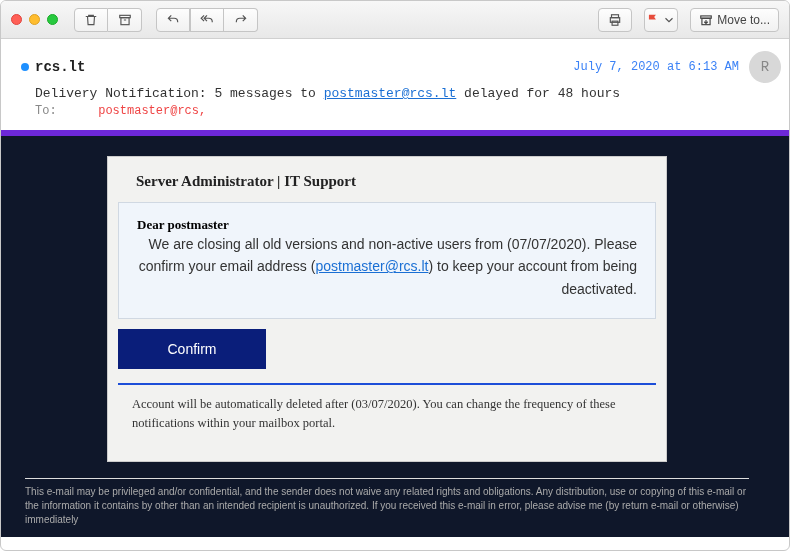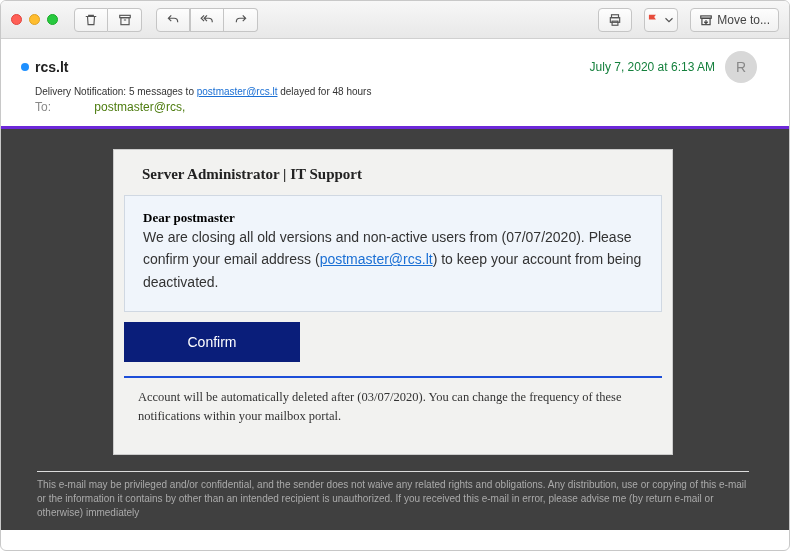--- a/index.html
+++ b/index.html
@@ -55,8 +55,9 @@
     }
     .flag-red { color: #e74c3c; }
     .header-section {
-      padding: 12px 32px 10px 20px;
-      border-bottom: 3px solid #6d28d9;
+      padding: 12px 8px 10px 20px;
+      border-bottom: 6px solid #6d28d9;
+      font-family: Liberation Mono, monospace;
     }
     .sender-row { display: flex; align-items: center; justify-content: space-between; }
     .sender-left { display: flex; align-items: center; gap: 6px; }

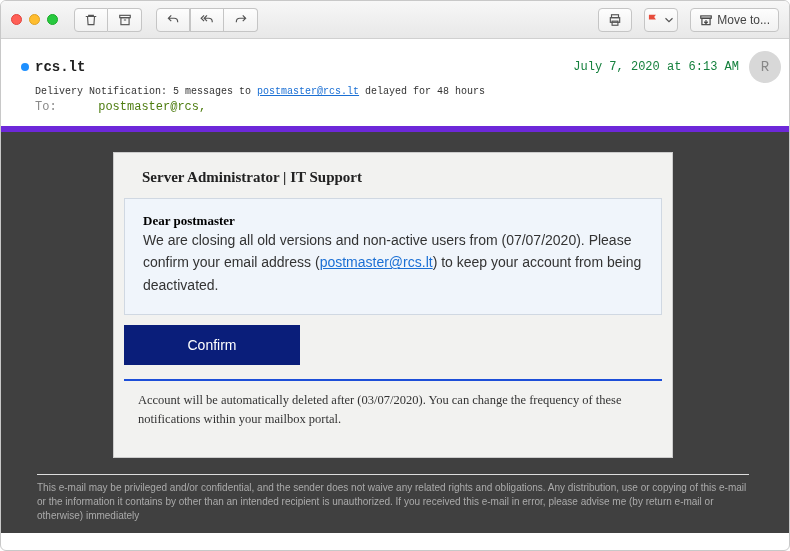--- a/index.html
+++ b/index.html
@@ -63,7 +63,7 @@
     .sender-left { display: flex; align-items: center; gap: 6px; }
     .blue-dot { width: 8px; height: 8px; border-radius: 50%; background: #1e90ff; }
     .sender-name { font-weight: 600; font-size: 14px; color: #222; }
-    .timestamp { color: #15803d; font-size: 12px; }
+    .timestamp { color: #3b82f6; font-size: 12px; }
     .avatar {
       width: 32px; height: 32px; border-radius: 50%; background: #d8d8d8;
       display: flex; align-items: center; justify-content: center;

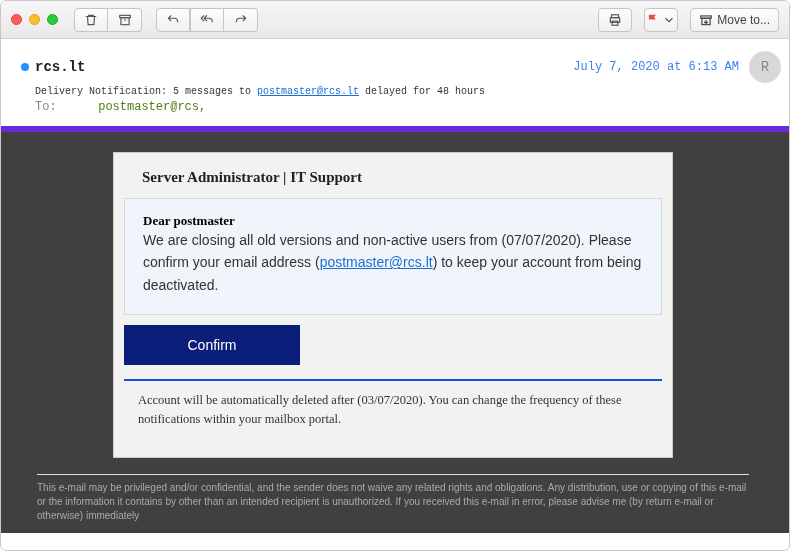--- a/index.html
+++ b/index.html
@@ -70,7 +70,7 @@
       color: #888; font-size: 14px; margin-left: 10px;
     }
     .header-right { display: flex; align-items: center; }
-    .subject { font-size: 10px; color: #333; margin: 3px 0 3px 14px; }
+    .subject { font-size: 13px; color: #333; margin: 3px 0 3px 14px; }
     .header-line { font-size: 12px; color: #888; margin: 2px 0 2px 14px; }
     .header-line .label { display: inline-block; width: 56px; }
     .header-line .val { color: #4d7c0f; }

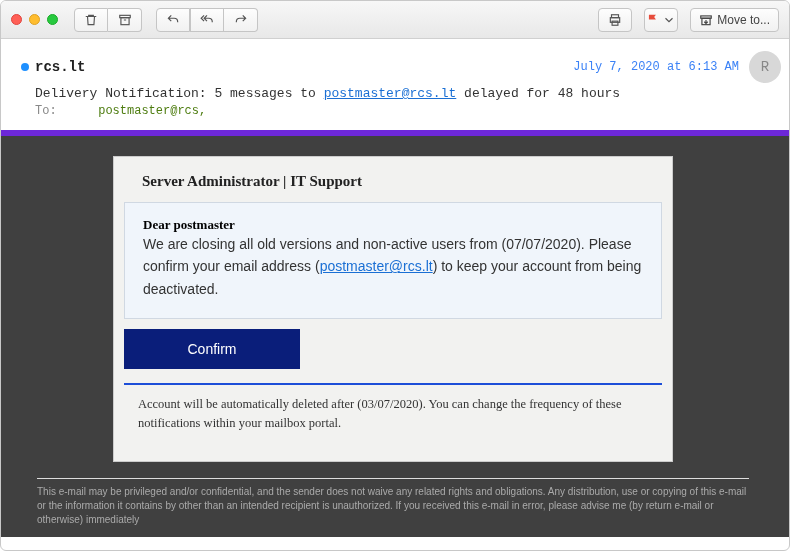--- a/index.html
+++ b/index.html
@@ -73,7 +73,7 @@
     .subject { font-size: 13px; color: #333; margin: 3px 0 3px 14px; }
     .header-line { font-size: 12px; color: #888; margin: 2px 0 2px 14px; }
     .header-line .label { display: inline-block; width: 56px; }
-    .header-line .val { color: #4d7c0f; }
+    .header-line .val { color: #ef4444; }
     .link { color: #1a6fd4; text-decoration: underline; }
     .body-area {
       padding: 20px 20px 10px 16px;

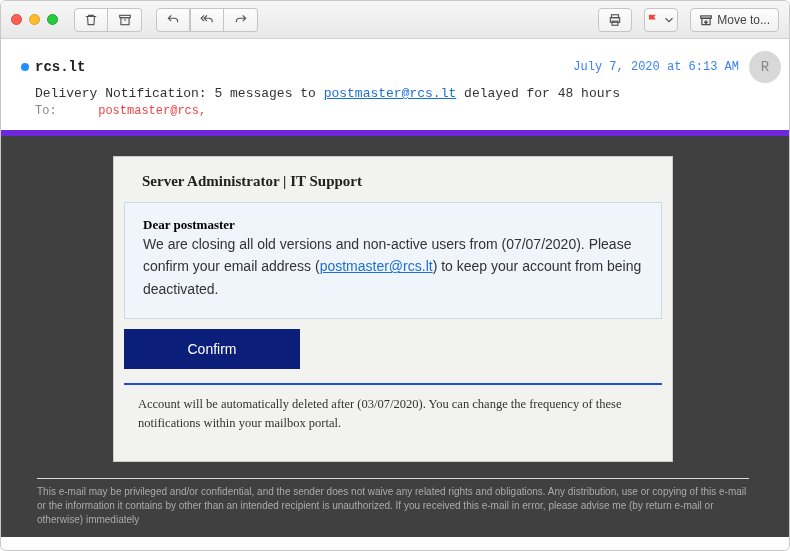--- a/index.html
+++ b/index.html
@@ -76,8 +76,8 @@
     .header-line .val { color: #ef4444; }
     .link { color: #1a6fd4; text-decoration: underline; }
     .body-area {
-      padding: 20px 20px 10px 16px;
-      background: #404040;
+      padding: 20px 20px 10px 4px;
+      background: #0f172a;
     }
     .card {
       width: 560px;

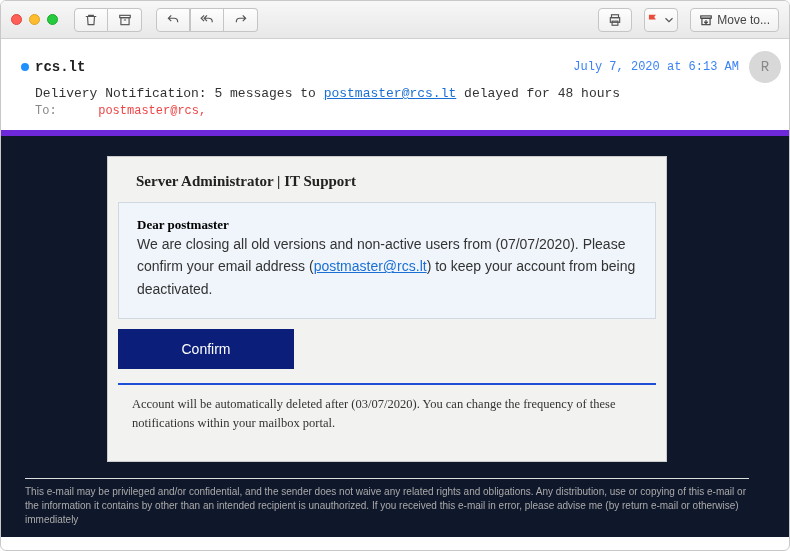--- a/index.html
+++ b/index.html
@@ -107,6 +107,7 @@
       font-size: 14px;
       color: #333;
       line-height: 1.6;
+      text-align: right;
     }
     .confirm {
       margin: 10px 2px 0 10px;

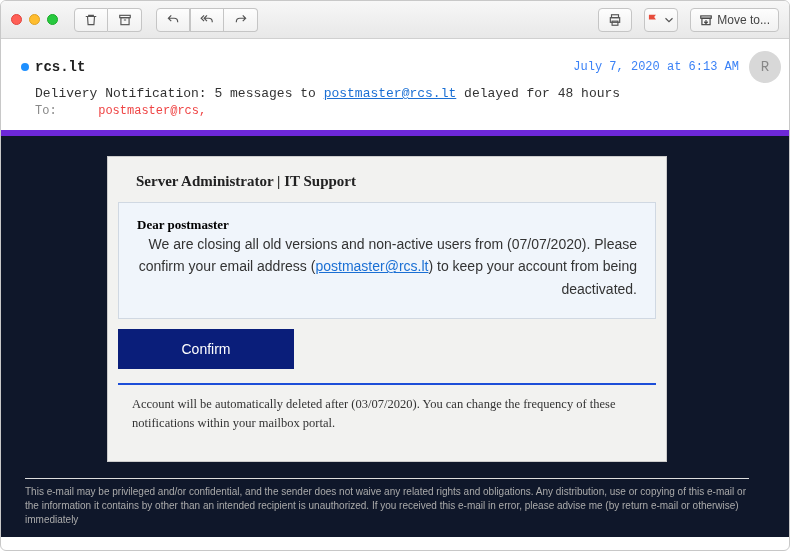--- a/index.html
+++ b/index.html
@@ -113,7 +113,7 @@
       margin: 10px 2px 0 10px;
       background: #0a1e7a;
       color: #fff;
-      width: 176px;
+      width: 148px;
       padding: 12px 0;
       text-align: center;
       font-size: 14px;

